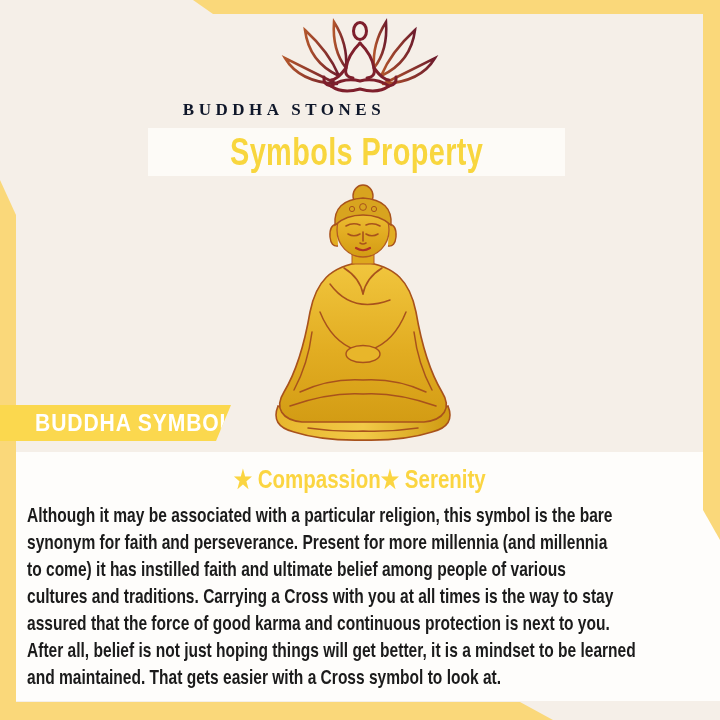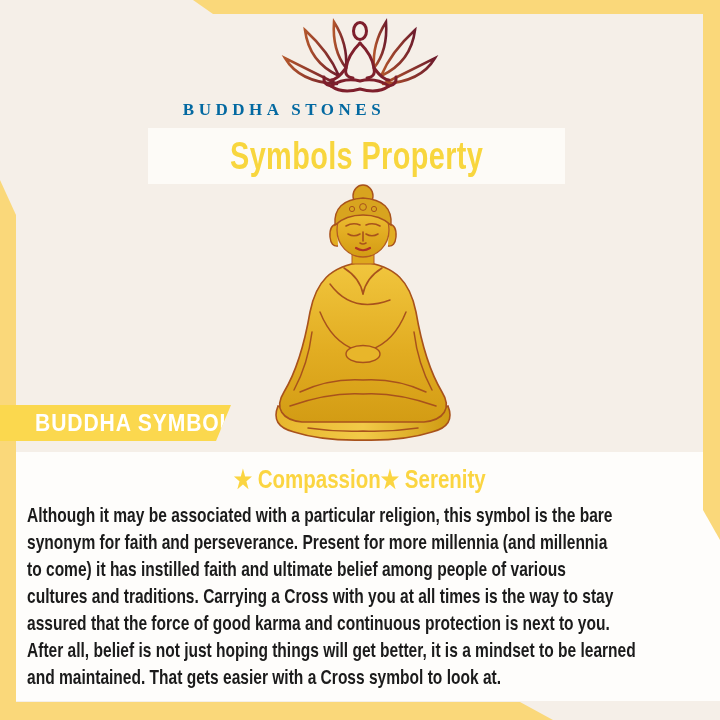--- a/index.html
+++ b/index.html
@@ -22,7 +22,7 @@
   .brand-name{
     position:absolute;top:100px;left:0;width:568px;text-align:center;
     font-family:"Liberation Serif",serif;font-size:17px;font-weight:600;
-    letter-spacing:4.5px;color:#0369a1;z-index:2;
+    letter-spacing:4.5px;color:#0f172a;z-index:2;
   }
   
   .title-band{

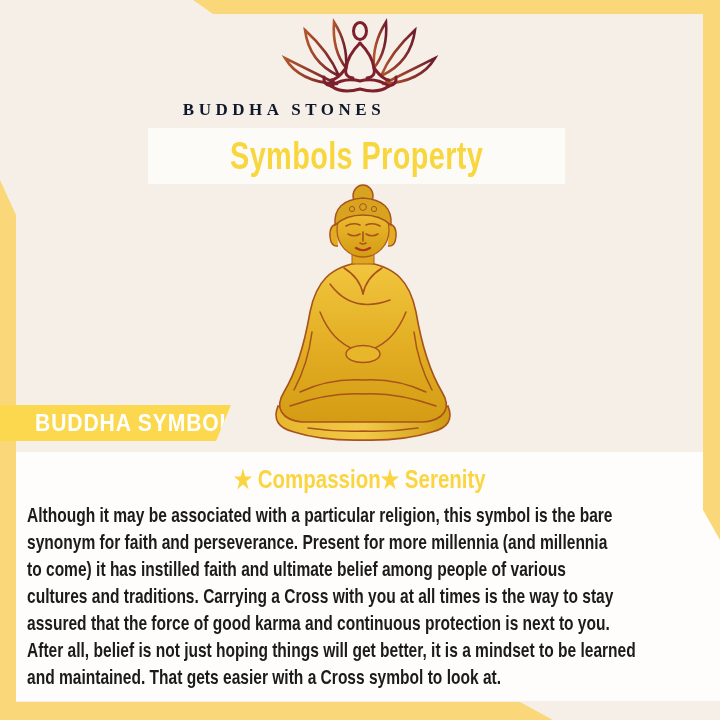--- a/index.html
+++ b/index.html
@@ -26,7 +26,7 @@
   }
   
   .title-band{
-    position:absolute;left:148px;top:128px;width:417px;height:56px;
+    position:absolute;left:148px;top:128px;width:417px;height:48px;
     background:#fdfbf7;display:flex;align-items:center;justify-content:center;z-index:2;
   }
   .title-band h1{

